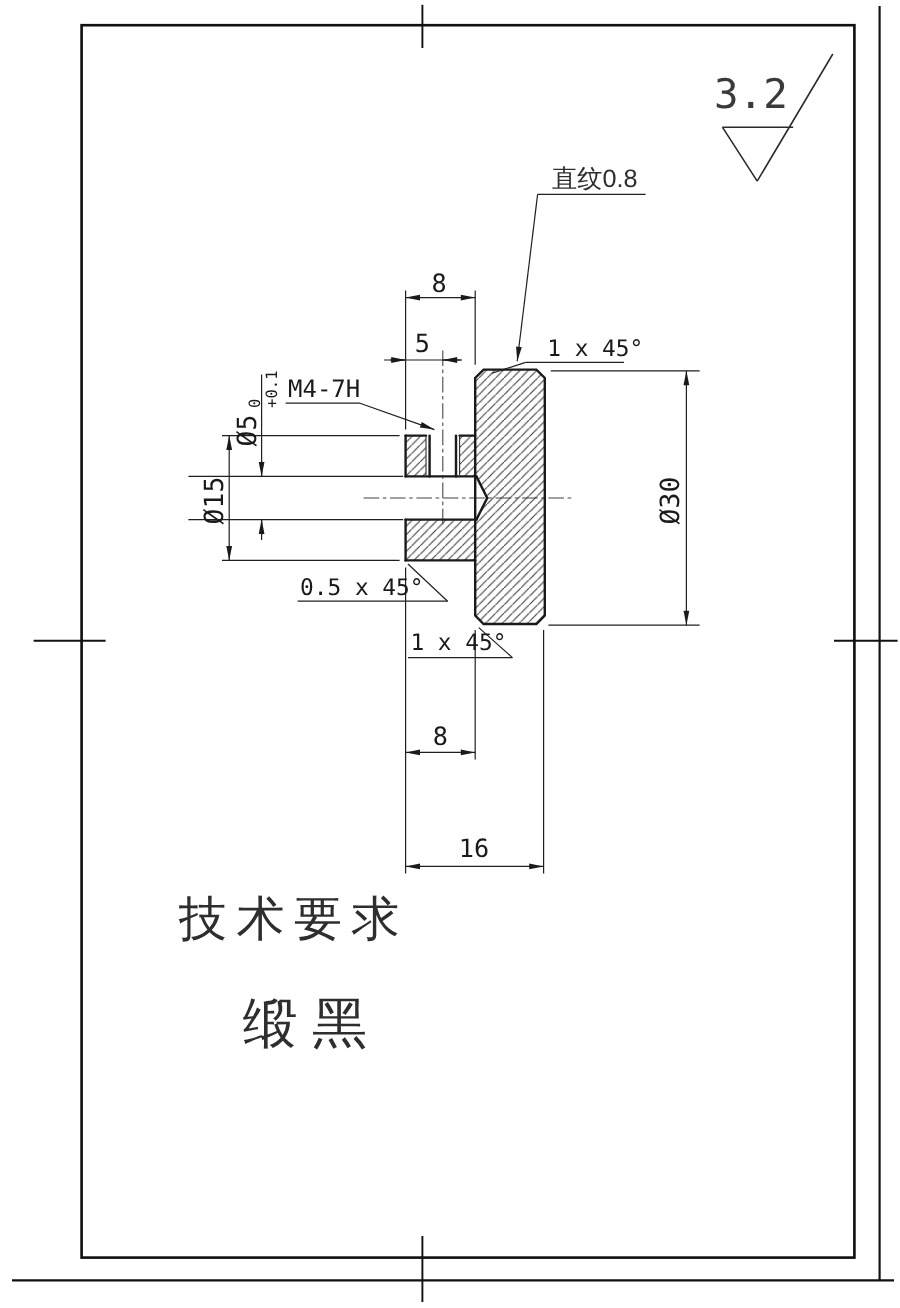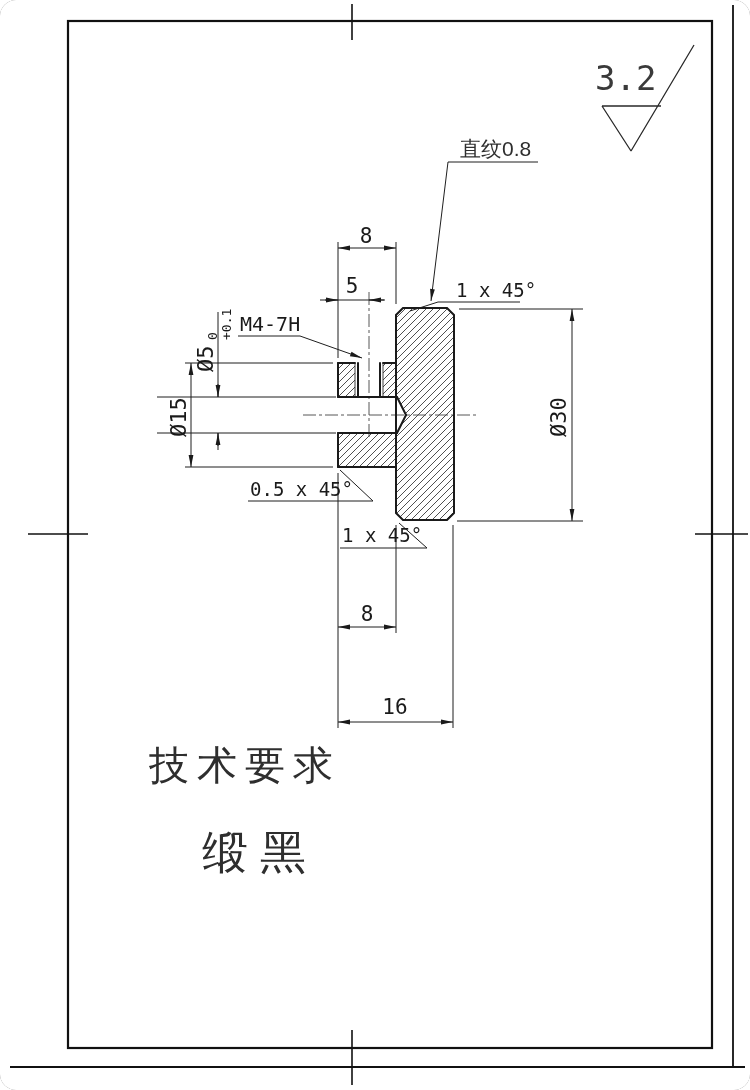--- a/index.html
+++ b/index.html
@@ -3,7 +3,7 @@
 <meta charset="utf-8">
 <style>
   html,body{margin:0;padding:0;background:#fff;}
-  .stage{position:relative;width:750px;height:1090px;background:#737373;overflow:hidden;border-radius:16px;}
+  .stage{position:relative;width:750px;height:1090px;background:#737373;overflow:hidden;}
   svg{display:block;}
   .dim-text{font-family:"DejaVu Sans Mono","Liberation Mono",monospace;fill:#1a1a1a;}
   .cn-text{font-family:"Liberation Sans","DejaVu Sans",sans-serif;fill:#2e2e2e;}

